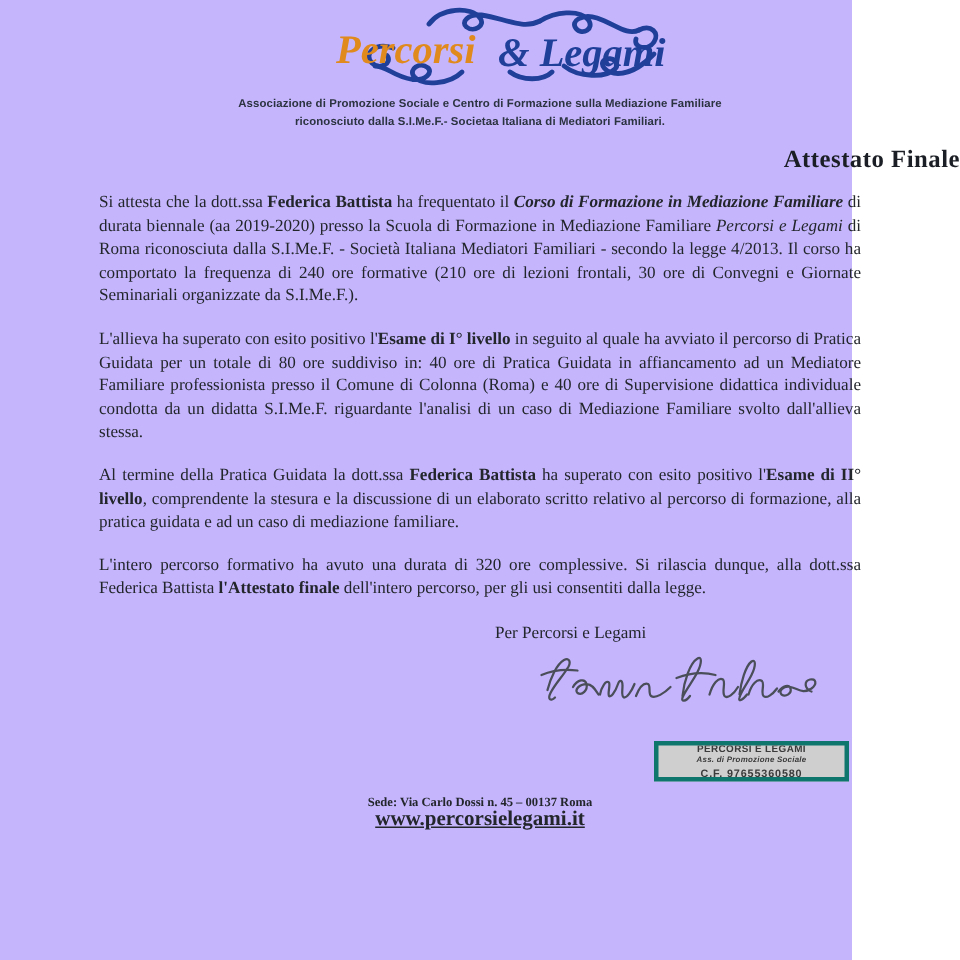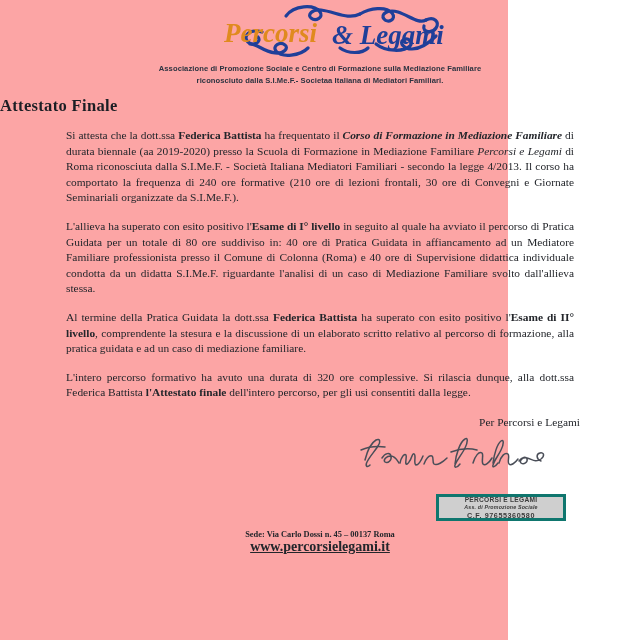--- a/index.html
+++ b/index.html
@@ -19,9 +19,9 @@
   .page {
     position: absolute;
     left: 0; top: 0;
-    width: 508px;
+    width: 568px;
     height: 640px;
-    background: #fca5a5;
+    background: #c4b5fd;
   }
 
   

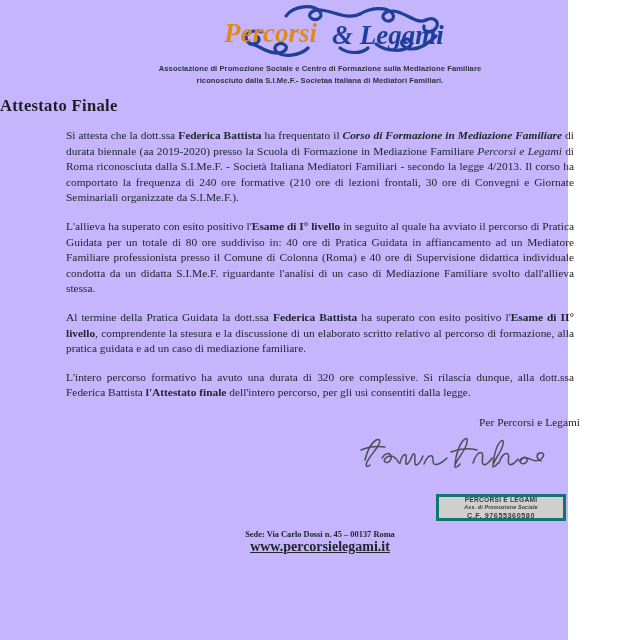--- a/index.html
+++ b/index.html
@@ -58,7 +58,7 @@
     left: 0;
     top: 96px;
     width: 640px;
-    text-align: left;
+    text-align: right;
     font-family: "Liberation Serif", serif;
     font-size: 16.5px;
     font-weight: bold;

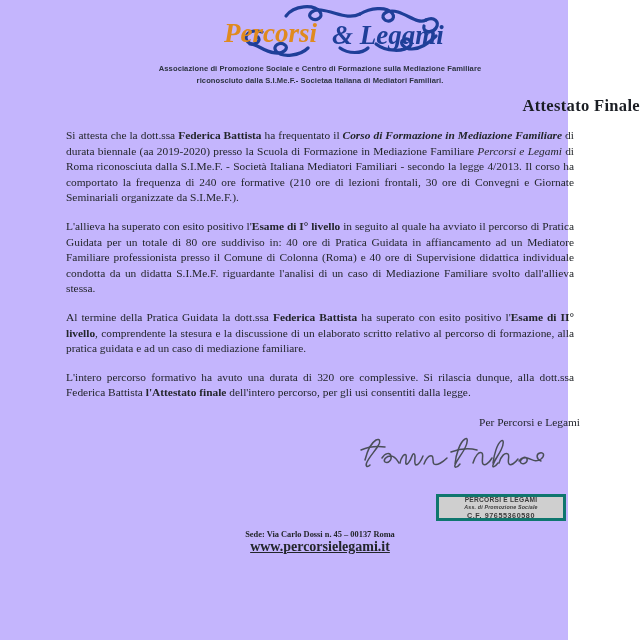--- a/index.html
+++ b/index.html
@@ -92,7 +92,7 @@
     left: 330px;
     top: 415px;
     width: 250px;
-    text-align: right;
+    text-align: left;
   }
   .sig-line {
     font-size: 11.4px;

